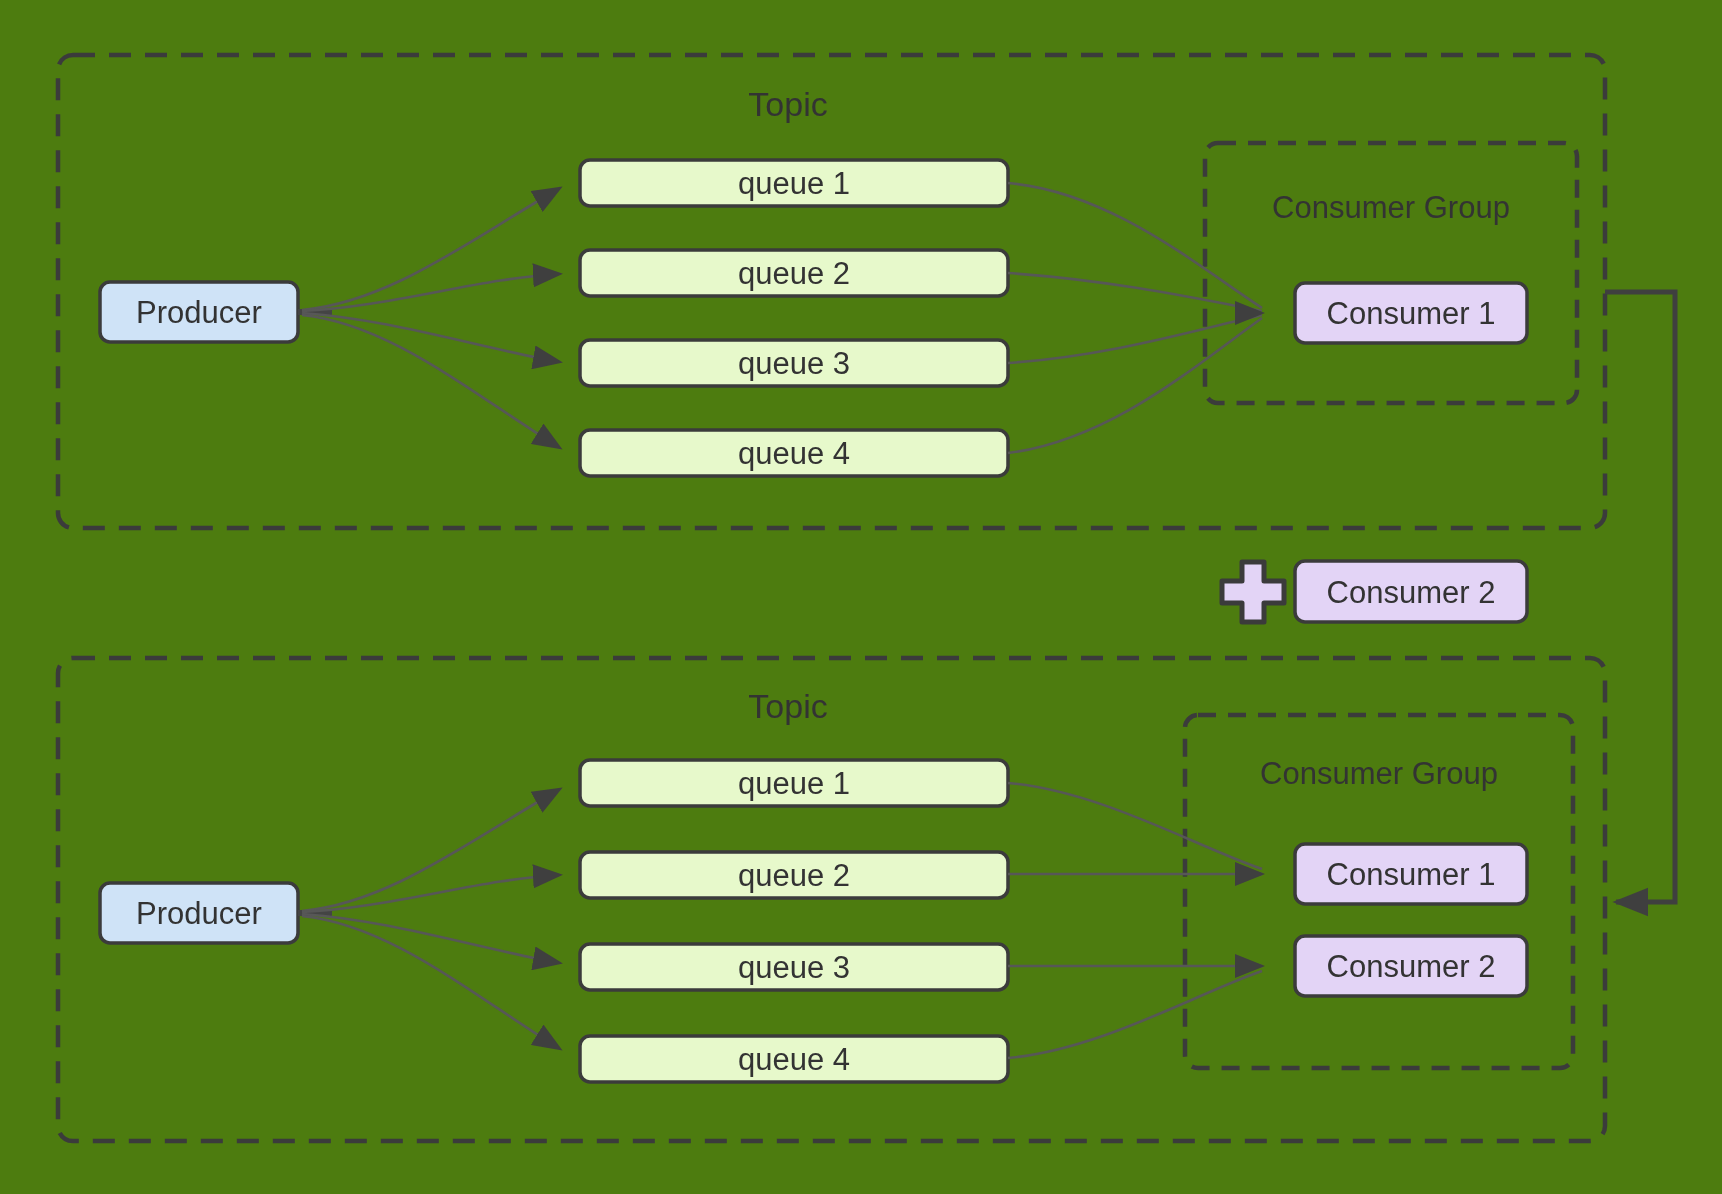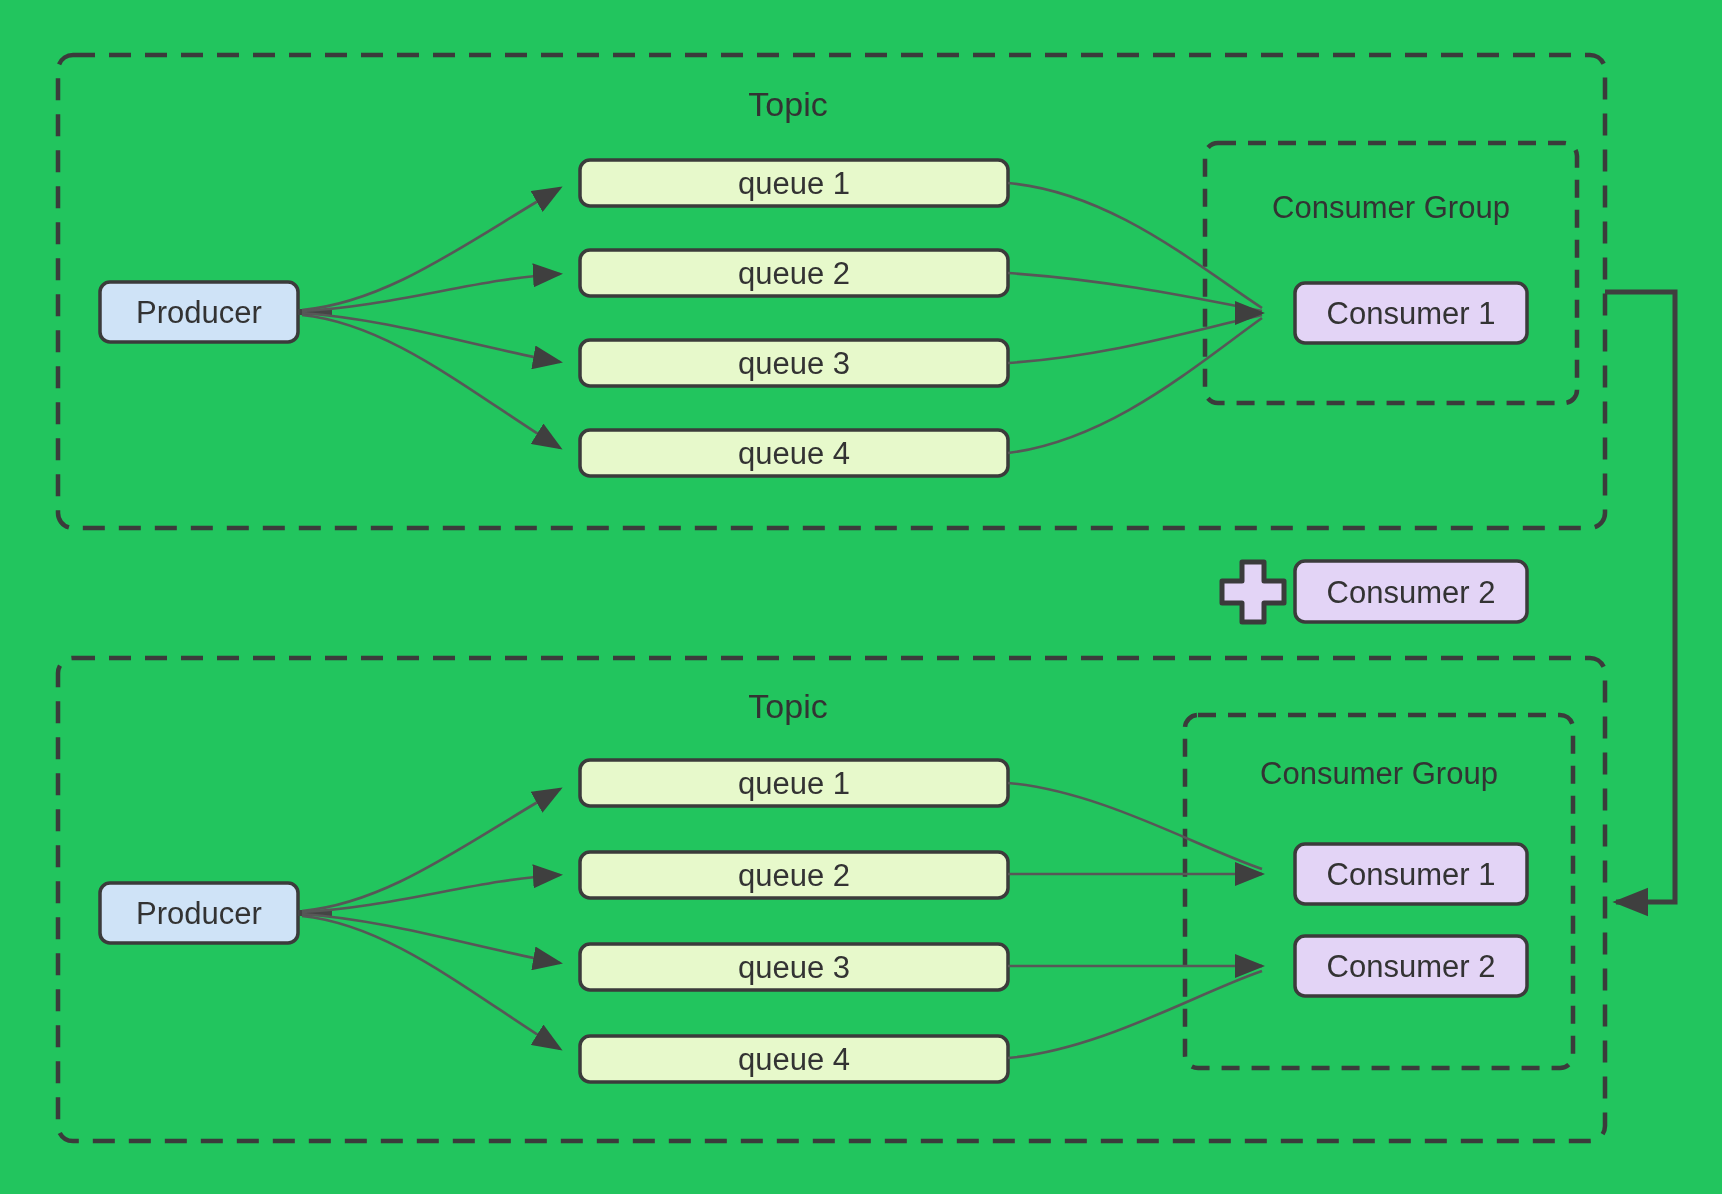--- a/index.html
+++ b/index.html
@@ -13,7 +13,7 @@
     position: relative;
     width: 1722px;
     height: 1194px;
-    background: #22c55e;
+    background: #4d7c0f;
     overflow: hidden;
   }
   svg { display: block; }

